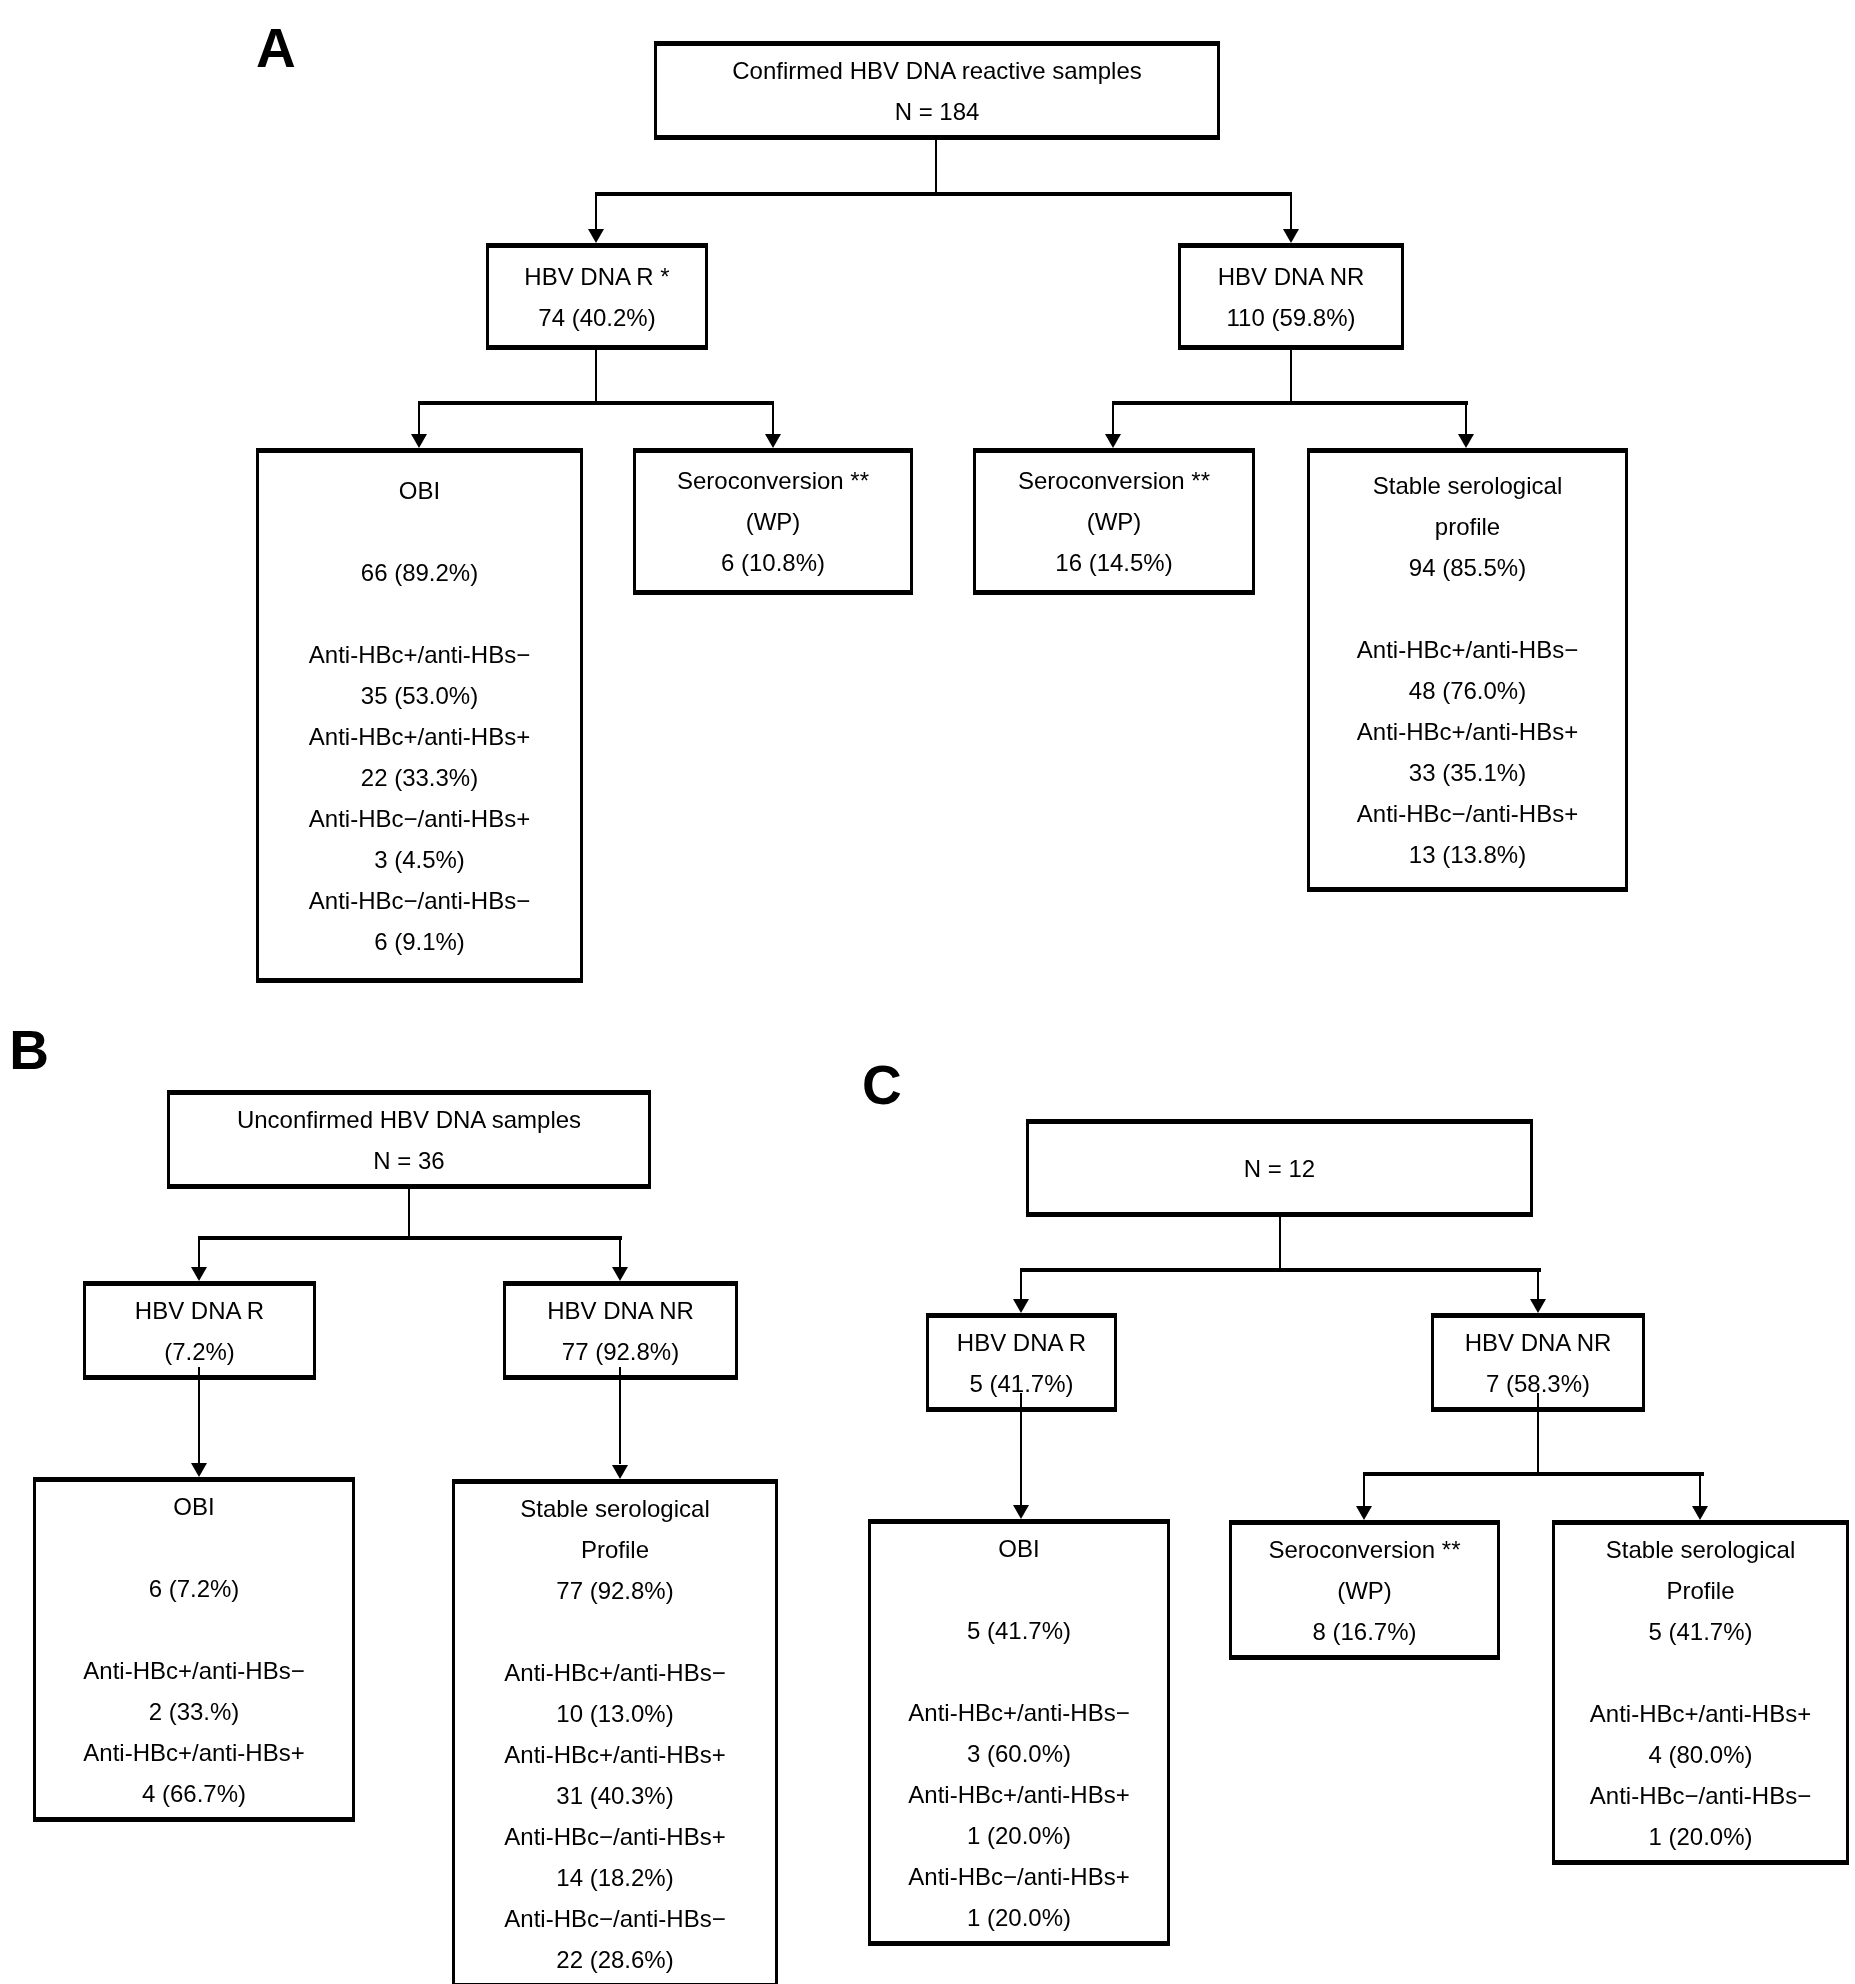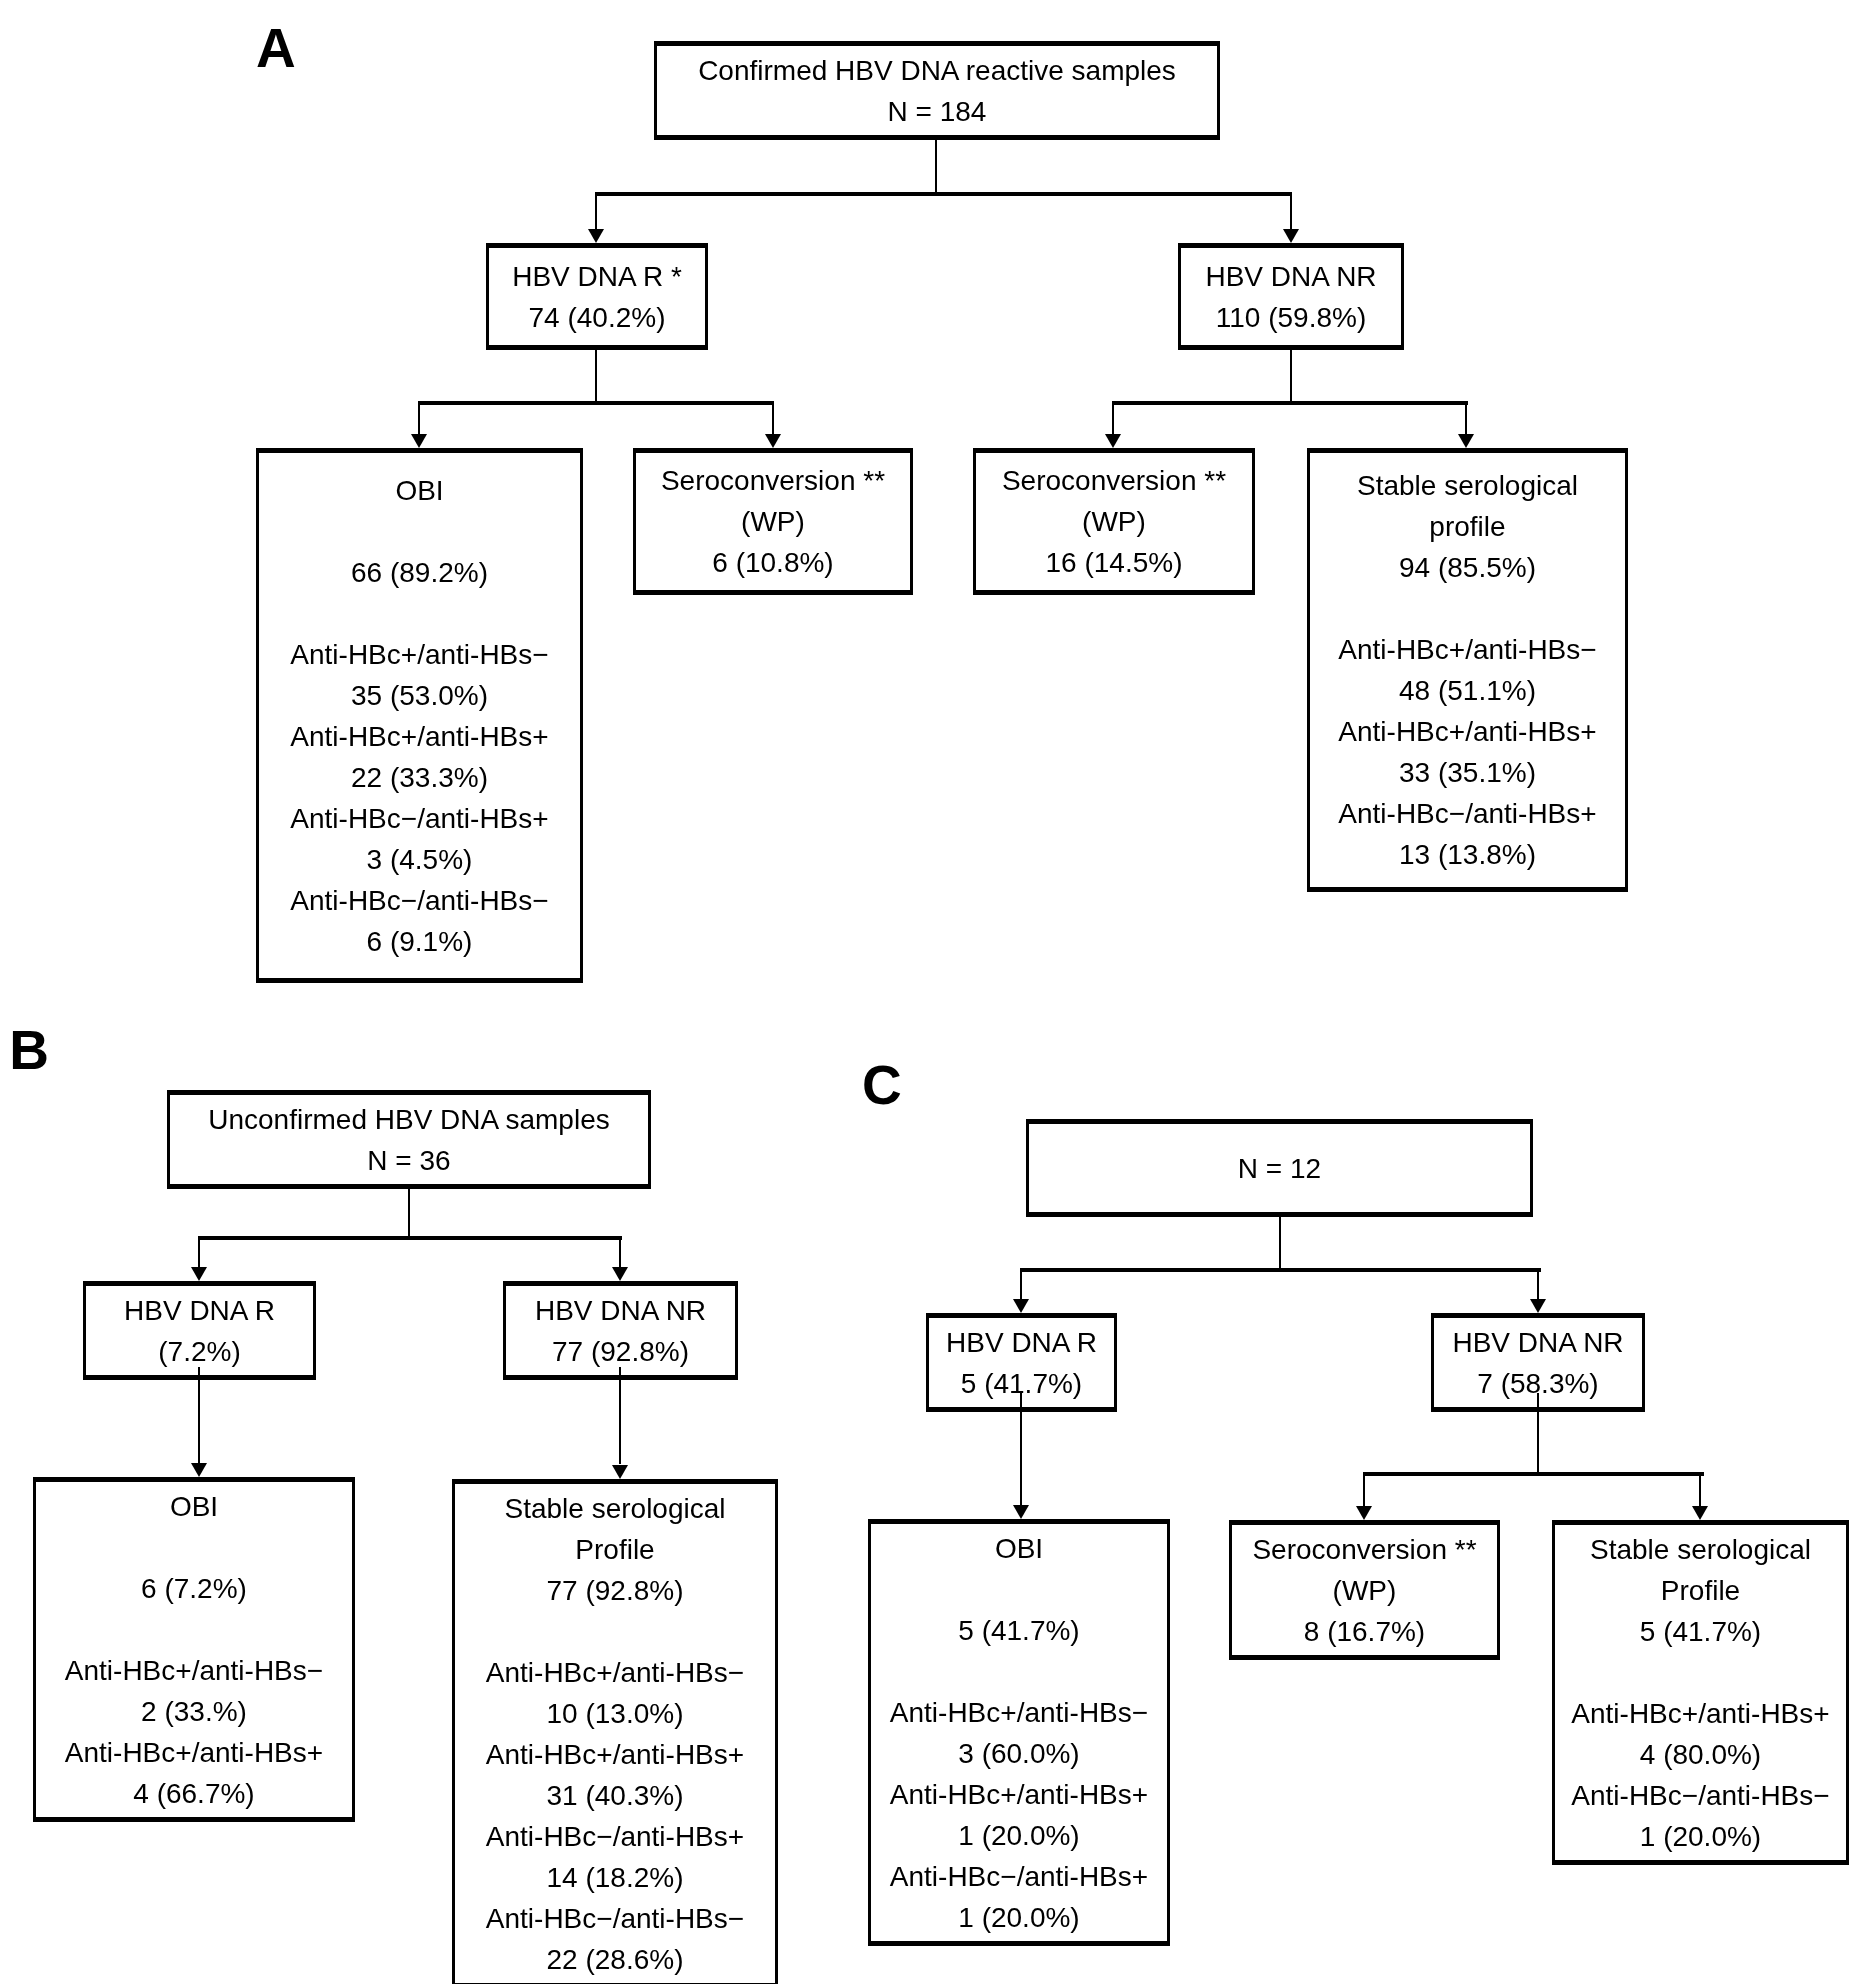--- a/index.html
+++ b/index.html
@@ -34,7 +34,7 @@
     justify-content: center;
     align-items: center;
     text-align: center;
-    font-size: 28px;
+    font-size: 24px;
     line-height: 41px;
     padding: 3.7px 1.9px;
   }

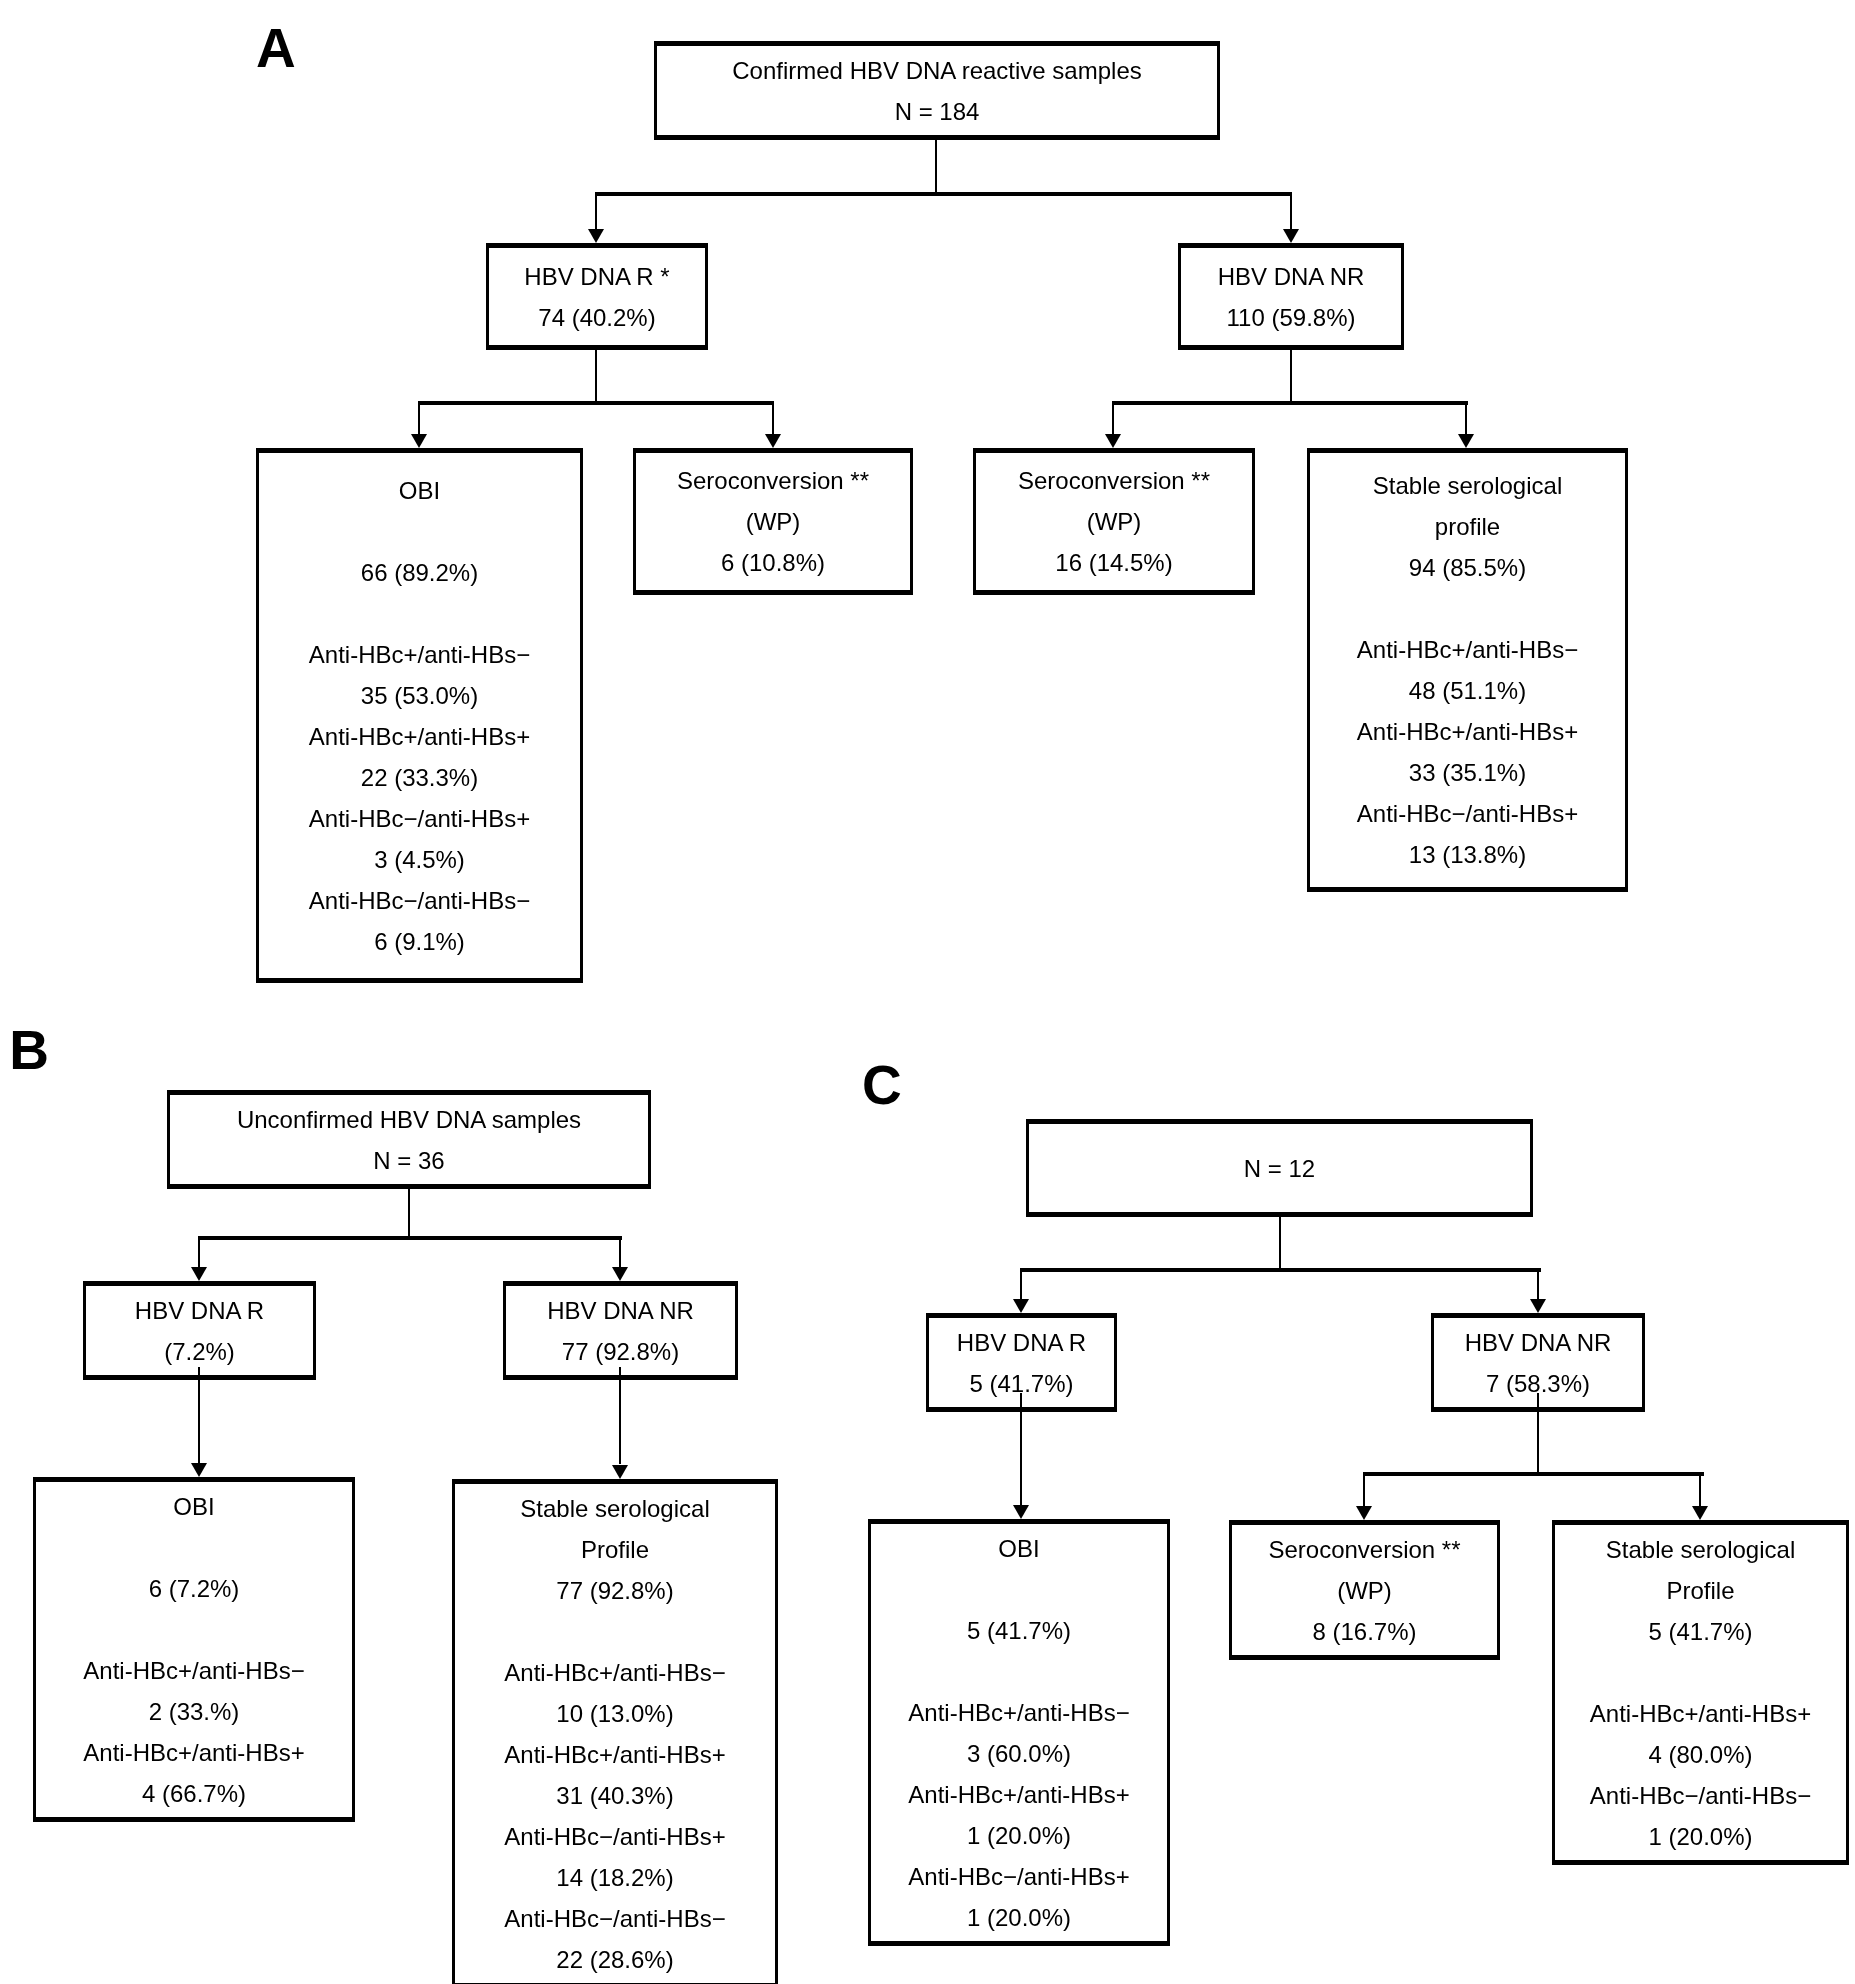--- a/index.html
+++ b/index.html
@@ -137,7 +137,7 @@
       <div class="line">94 (85.5%)</div>
       <div class="line">&nbsp;</div>
       <div class="line">Anti-HBc+/anti-HBs−</div>
-      <div class="line">48 (51.1%)</div>
+      <div class="line">48 (76.0%)</div>
       <div class="line">Anti-HBc+/anti-HBs+</div>
       <div class="line">33 (35.1%)</div>
       <div class="line">Anti-HBc−/anti-HBs+</div>

